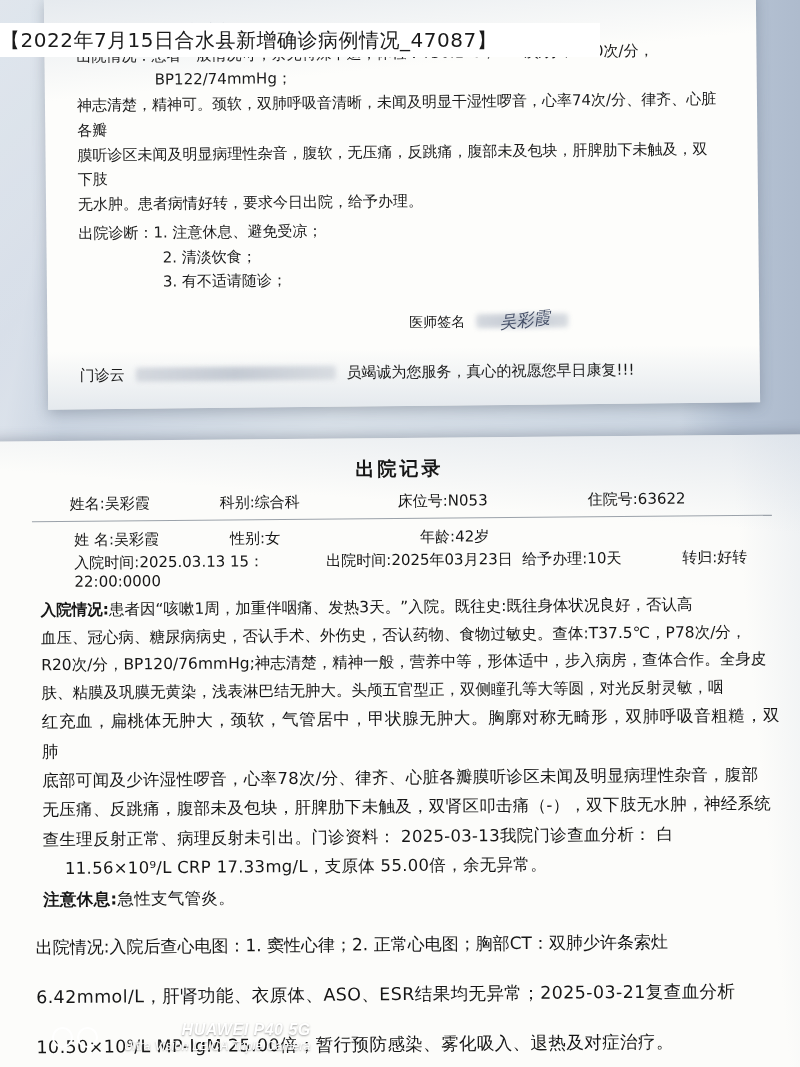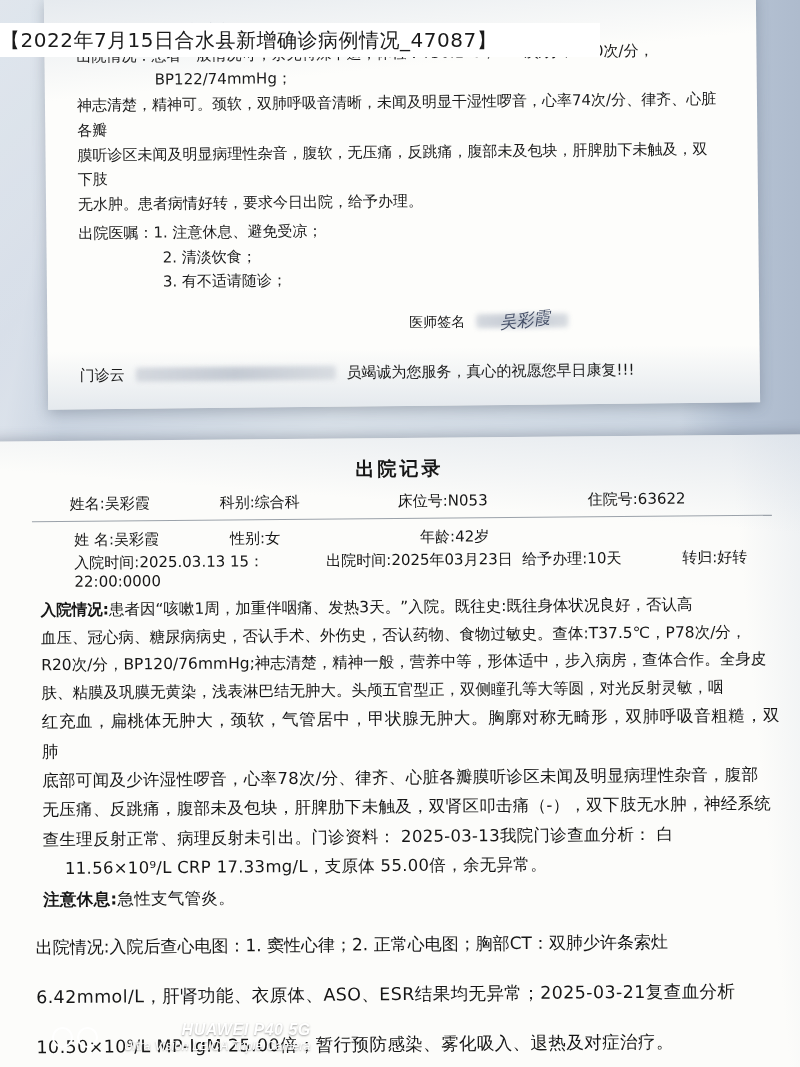--- a/index.html
+++ b/index.html
@@ -295,7 +295,7 @@
       <p class="para">无水肿。患者病情好转，要求今日出院，给予办理。</p>
 
       <p class="para" style="margin-top:4px;">
-        <span>出院医嘱：</span><span>1. 注意休息、避免受凉；</span>
+        <span>出院诊断：</span><span>1. 注意休息、避免受凉；</span>
       </p>
       <p class="sub">2. 清淡饮食；</p>
       <p class="sub">3. 有不适请随诊；</p>

